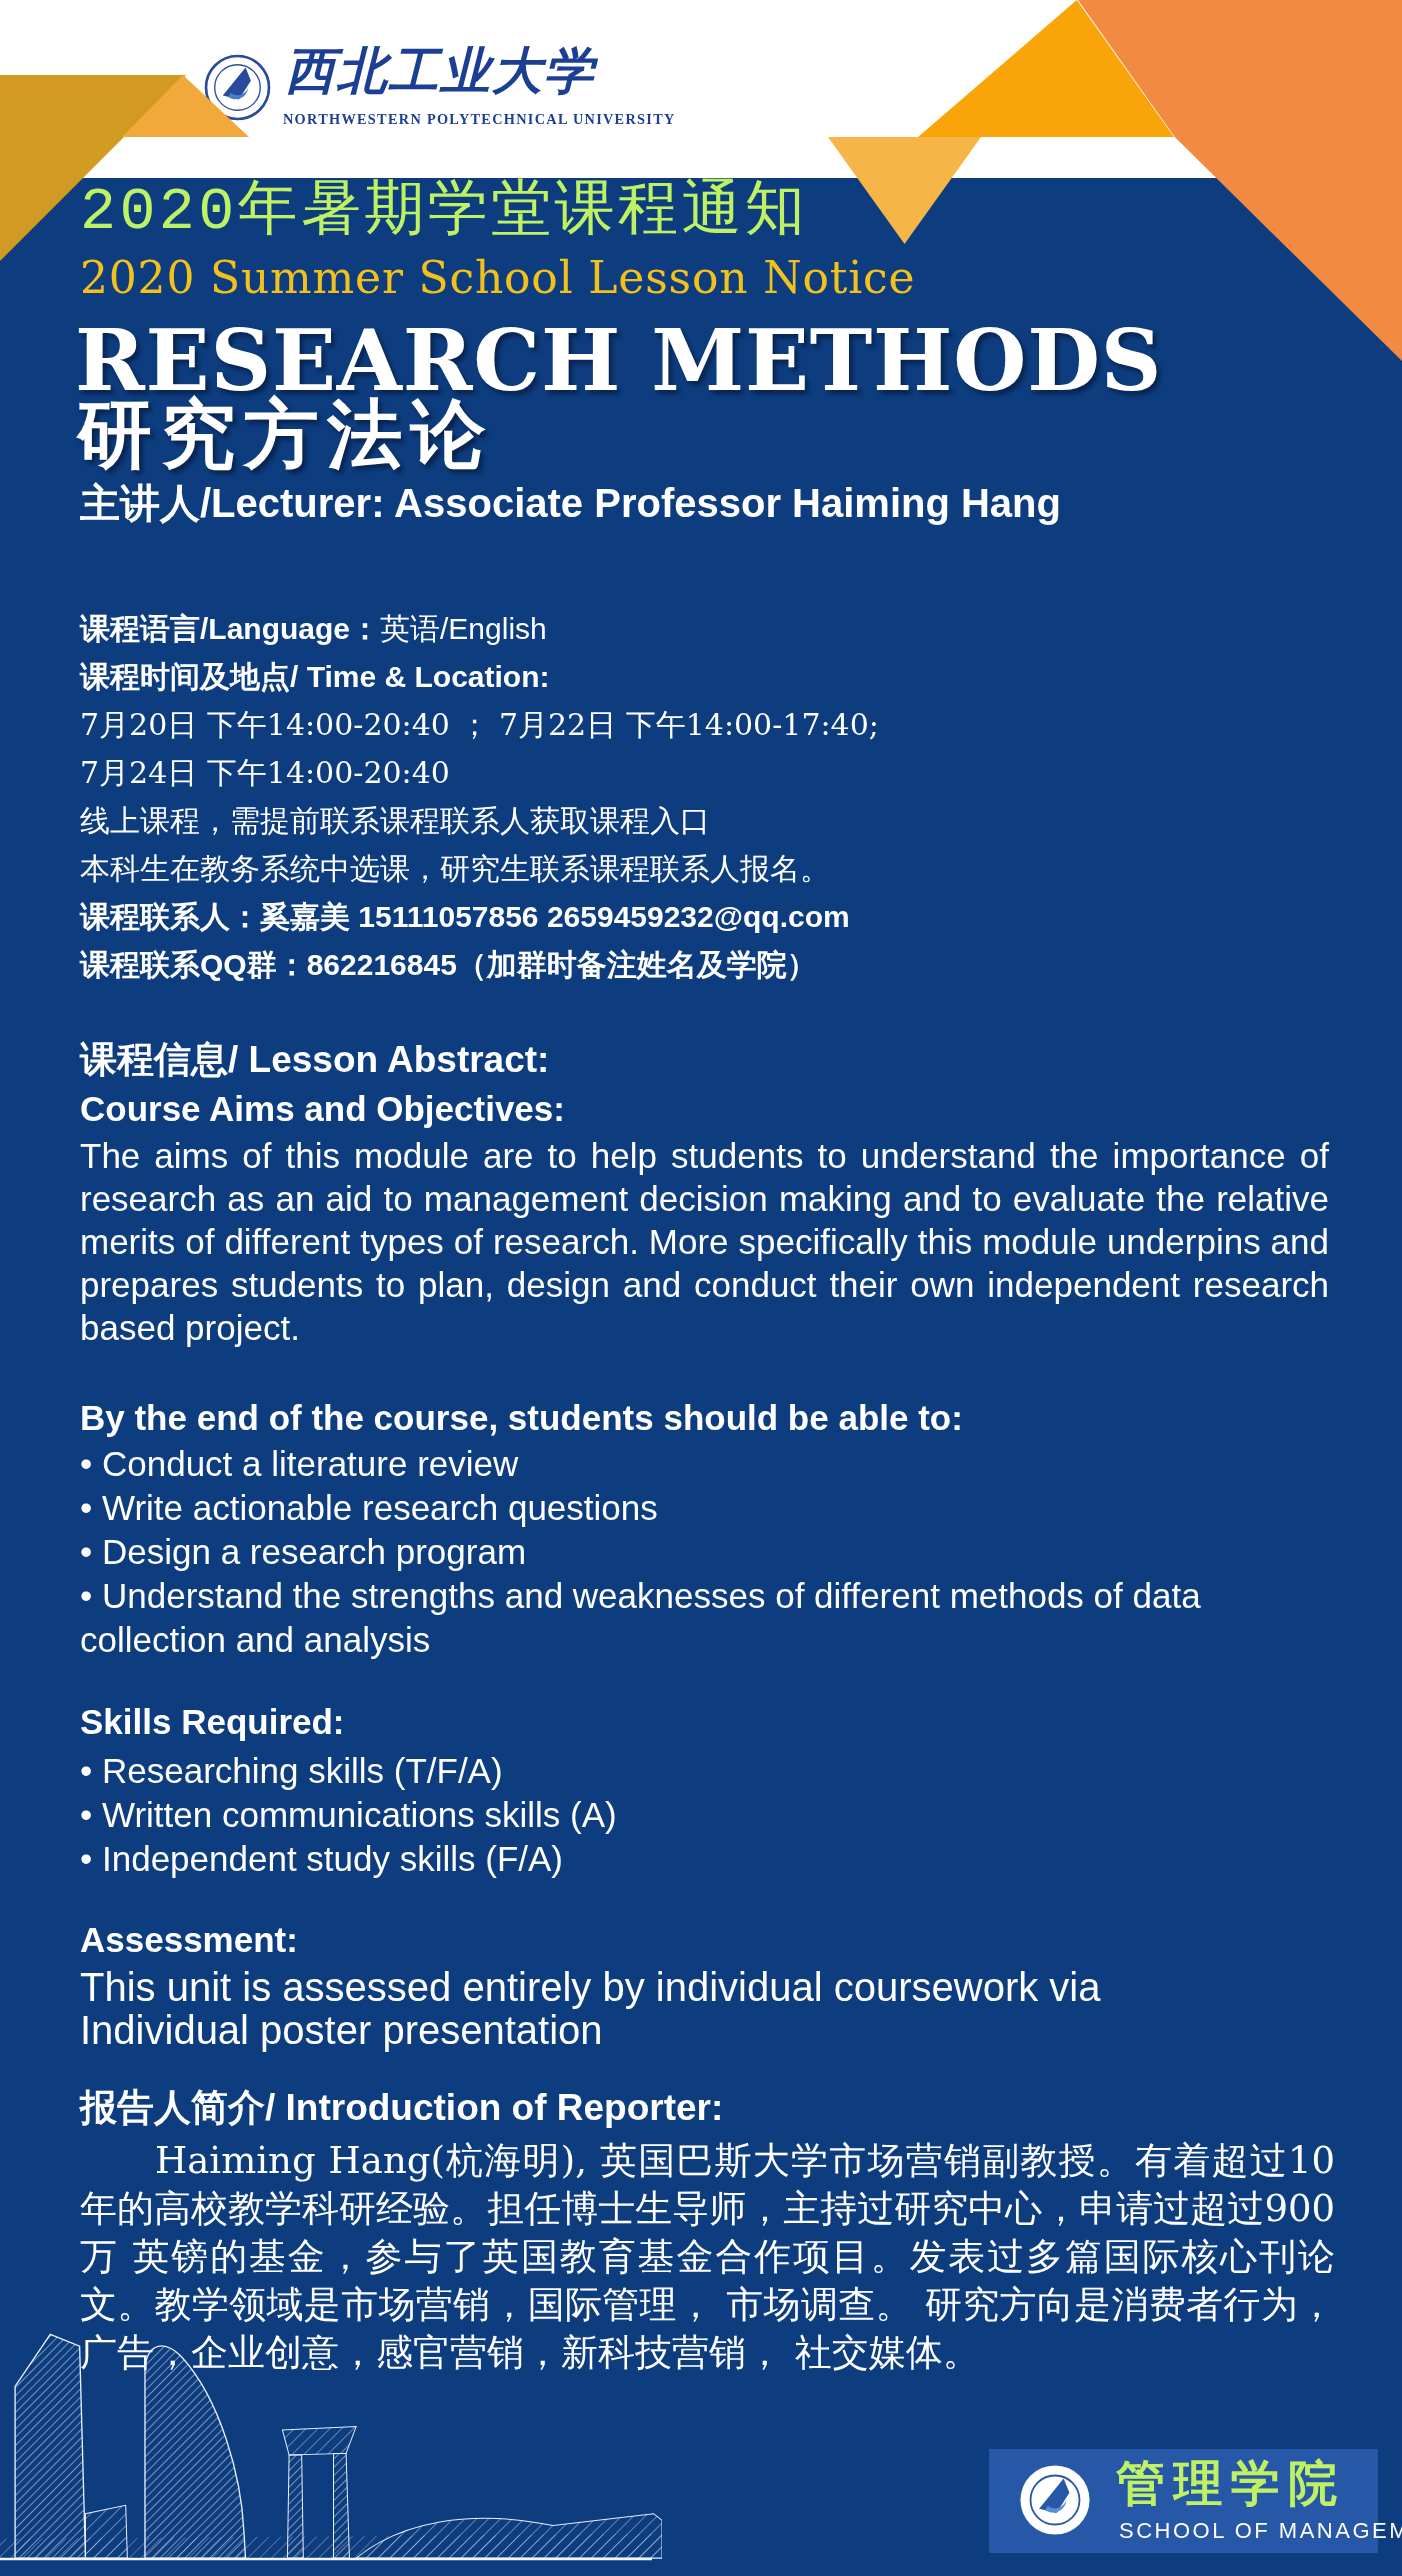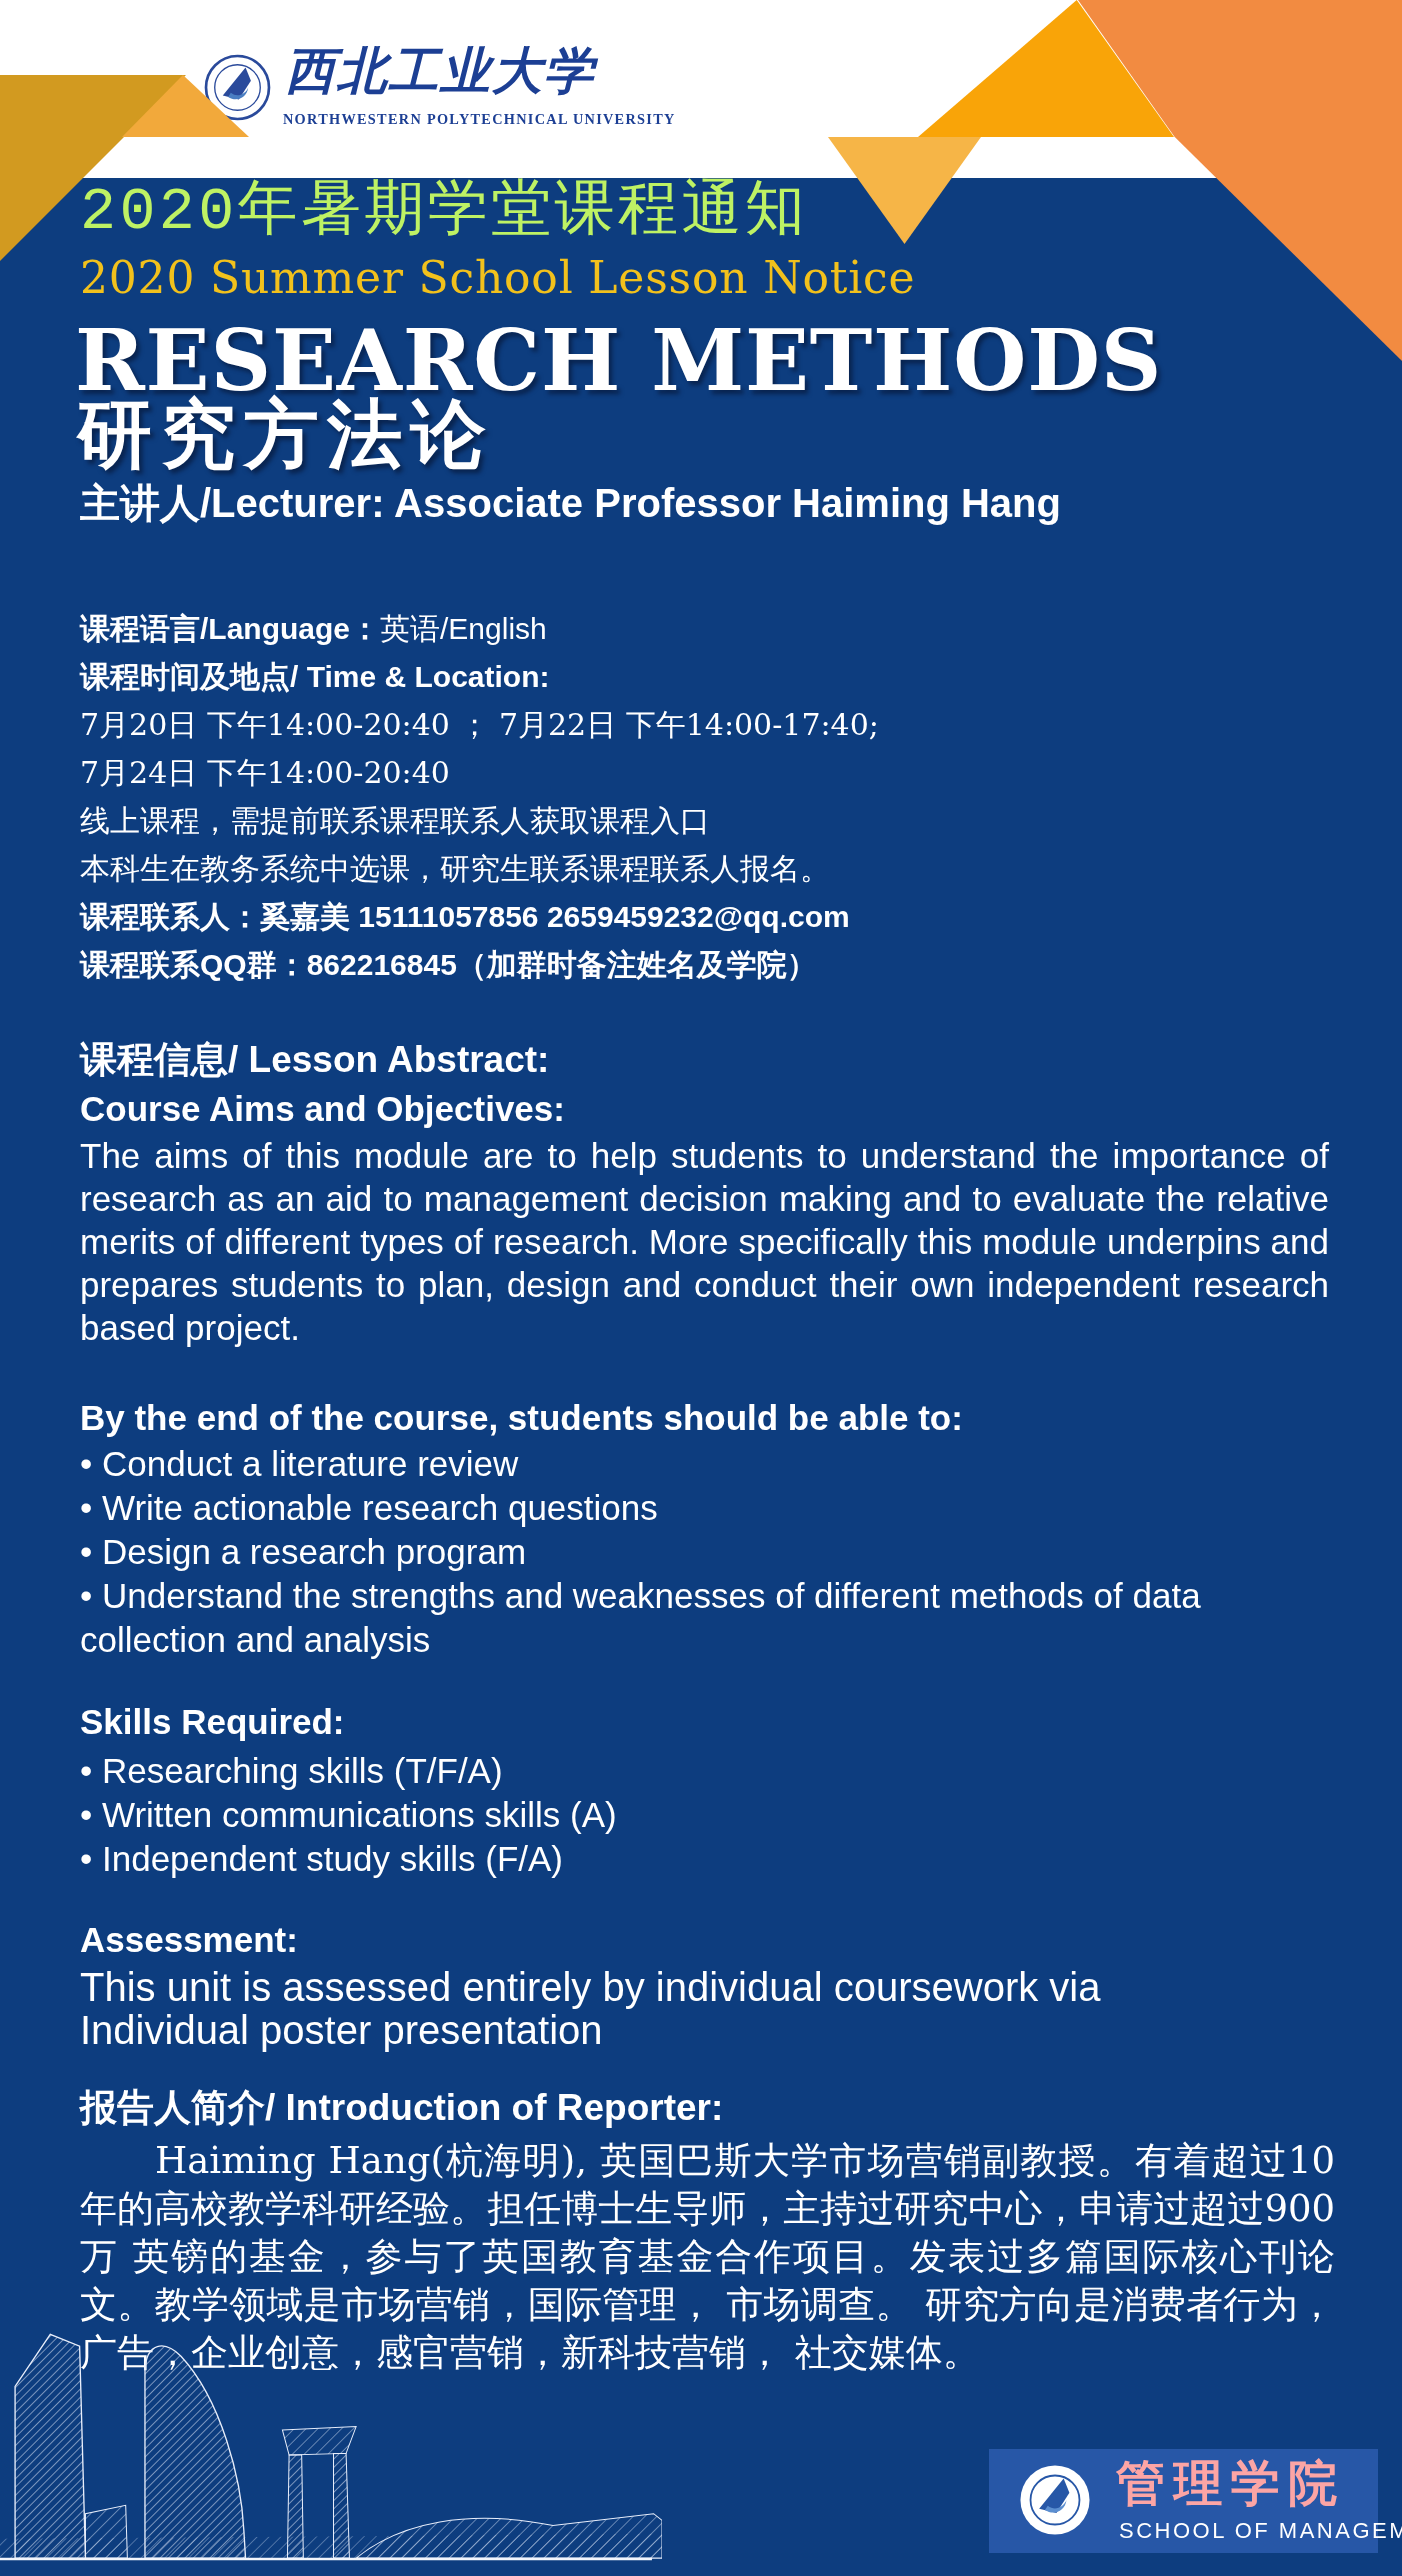--- a/index.html
+++ b/index.html
@@ -87,7 +87,7 @@
   .footer-zh{
     position:absolute;left:127px;top:6.7px;
     font-family:"DejaVu Serif",serif;font-weight:700;font-size:49px;line-height:55px;
-    letter-spacing:8.4px;color:#fca5a5;white-space:nowrap;
+    letter-spacing:8.4px;color:#bef264;white-space:nowrap;
   }
   .footer-en{
     position:absolute;left:130px;top:69px;

